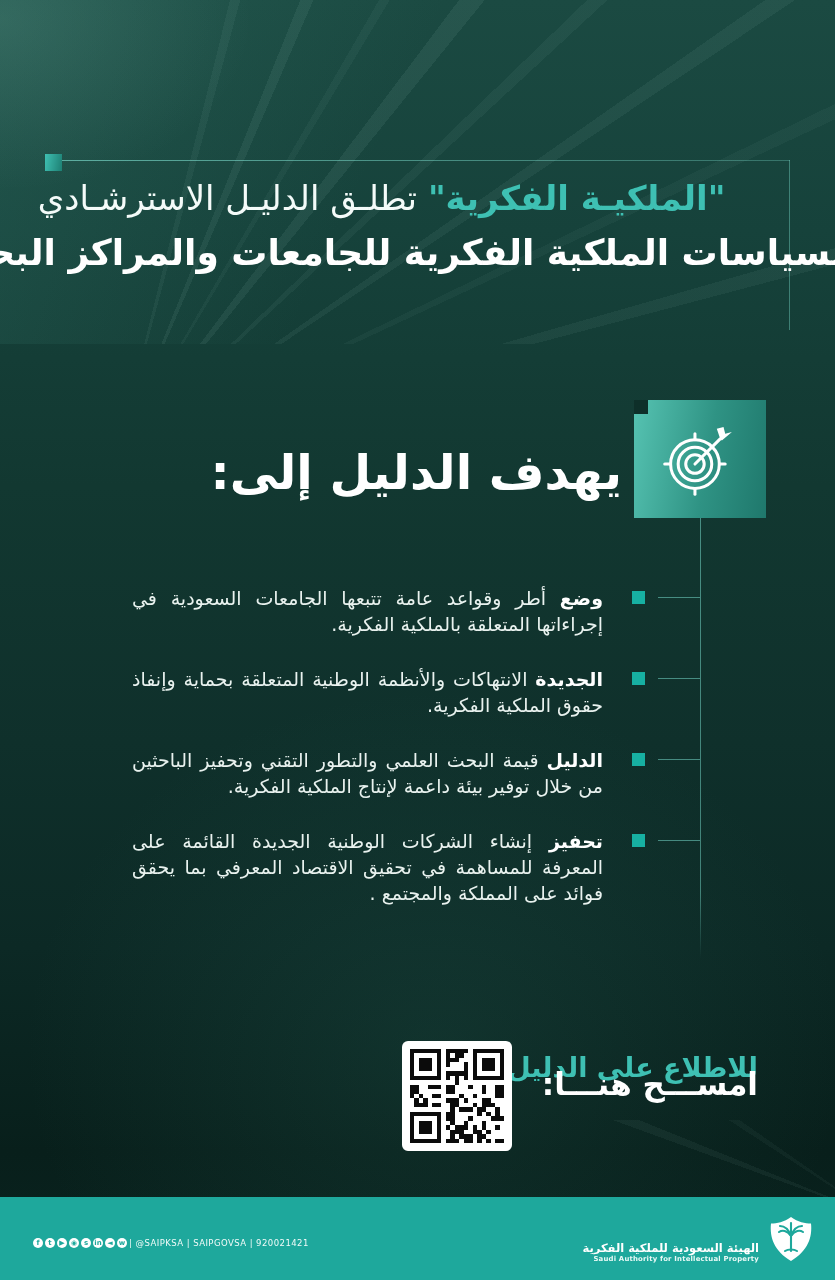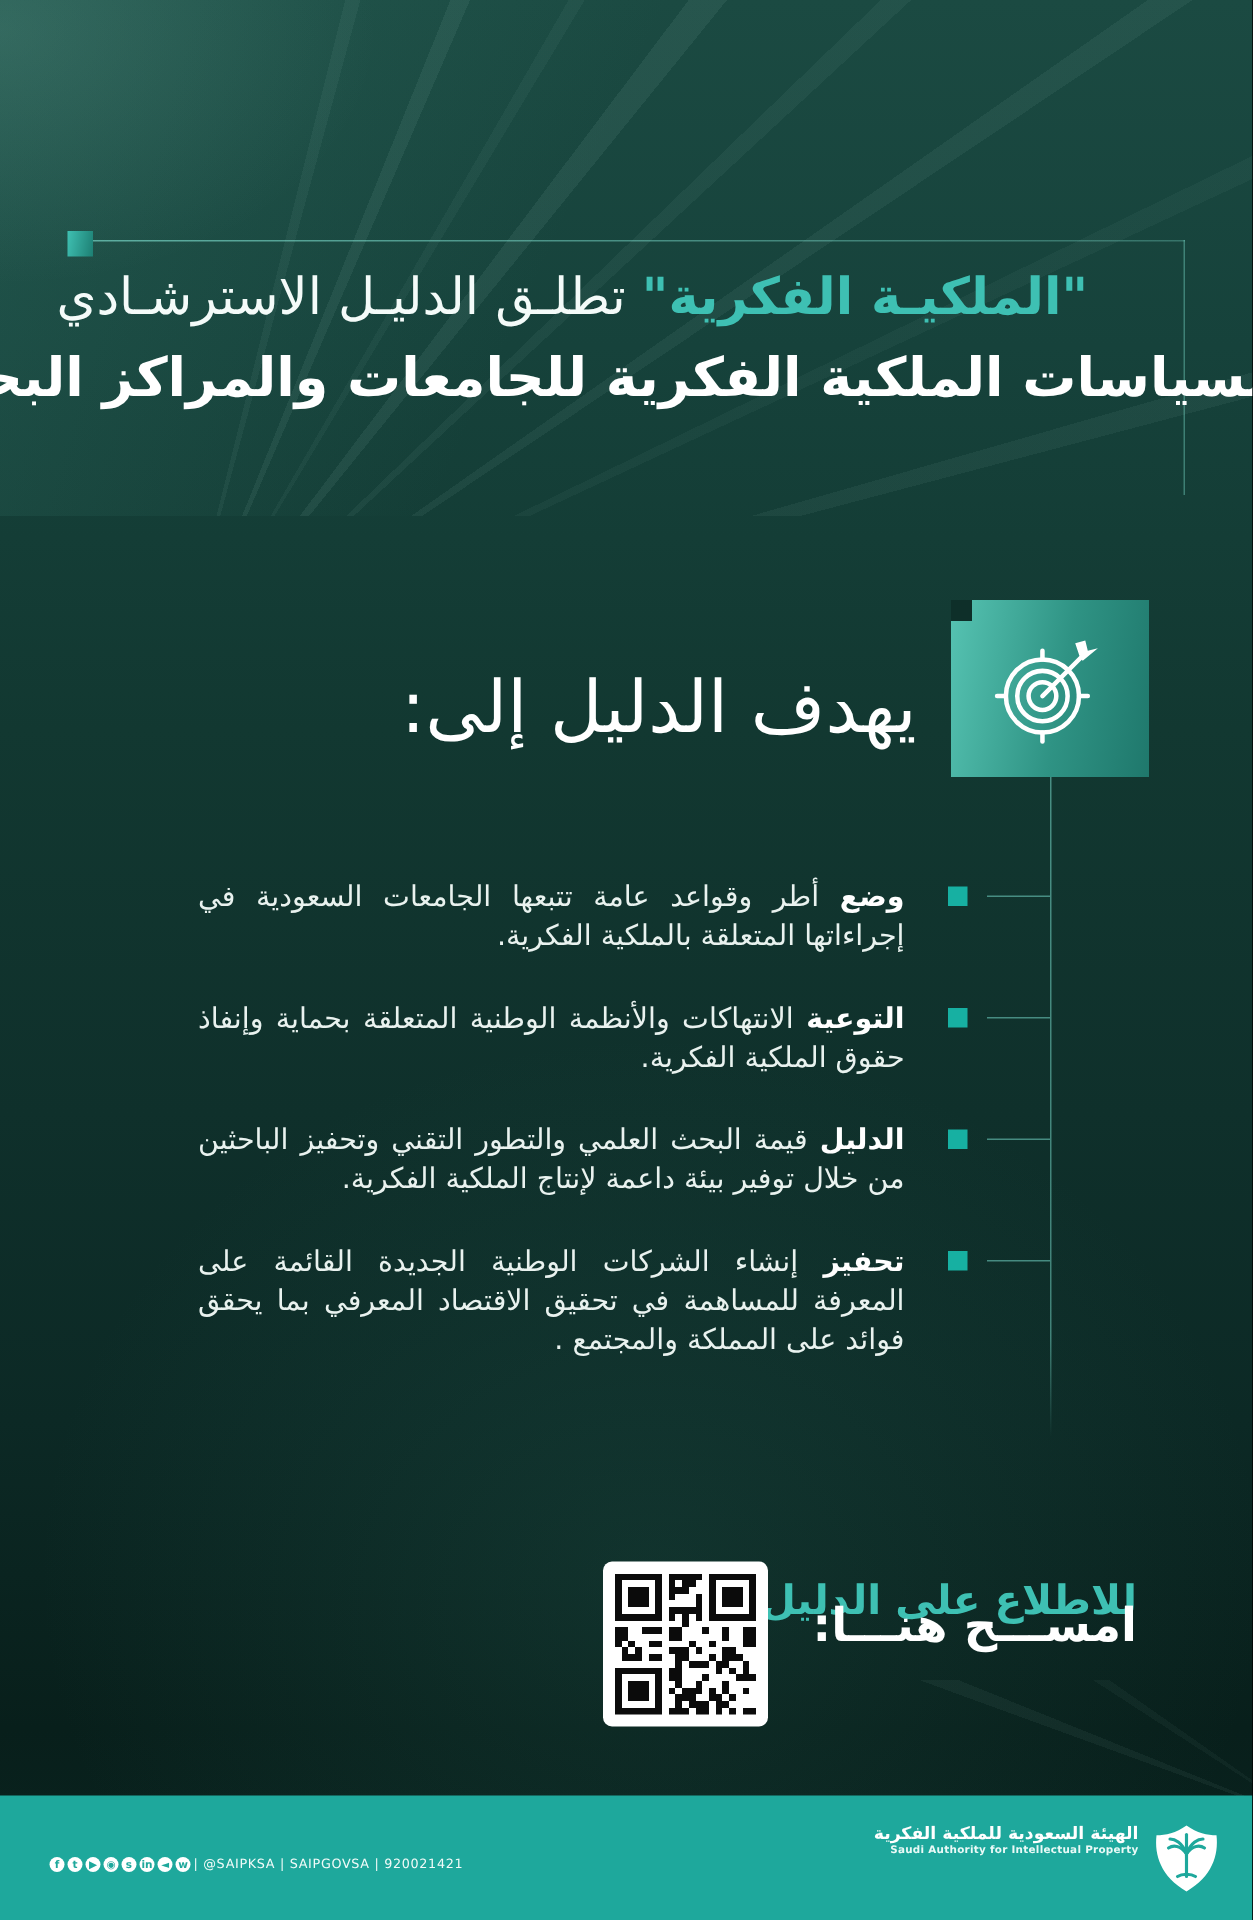--- a/index.html
+++ b/index.html
@@ -51,8 +51,8 @@
   .divider{ position:absolute; left:0; top:329px; width:835px; height:10px;
     background:linear-gradient(90deg,#58cab8 0%,#3aab9c 40%,#27datrash 0) , linear-gradient(90deg,#58cab8 0%,#35a394 45%,#1f8478 100%); }
   
-  .goal-heading{ position:absolute; right:224px; top:444px; direction:rtl;
-    font-size:48px; font-weight:400; color:#ffffff; white-space:nowrap; }
+  .goal-heading{ position:absolute; right:213px; top:444px; direction:rtl;
+    font-size:48px; font-weight:700; color:#ffffff; white-space:nowrap; }
   .icon-box{ position:absolute; left:634px; top:400px; width:132px; height:118px;
     background:linear-gradient(100deg,#56c3b2 0%,#2f9384 55%,#1f786c 100%);
     display:flex; align-items:center; justify-content:center; }

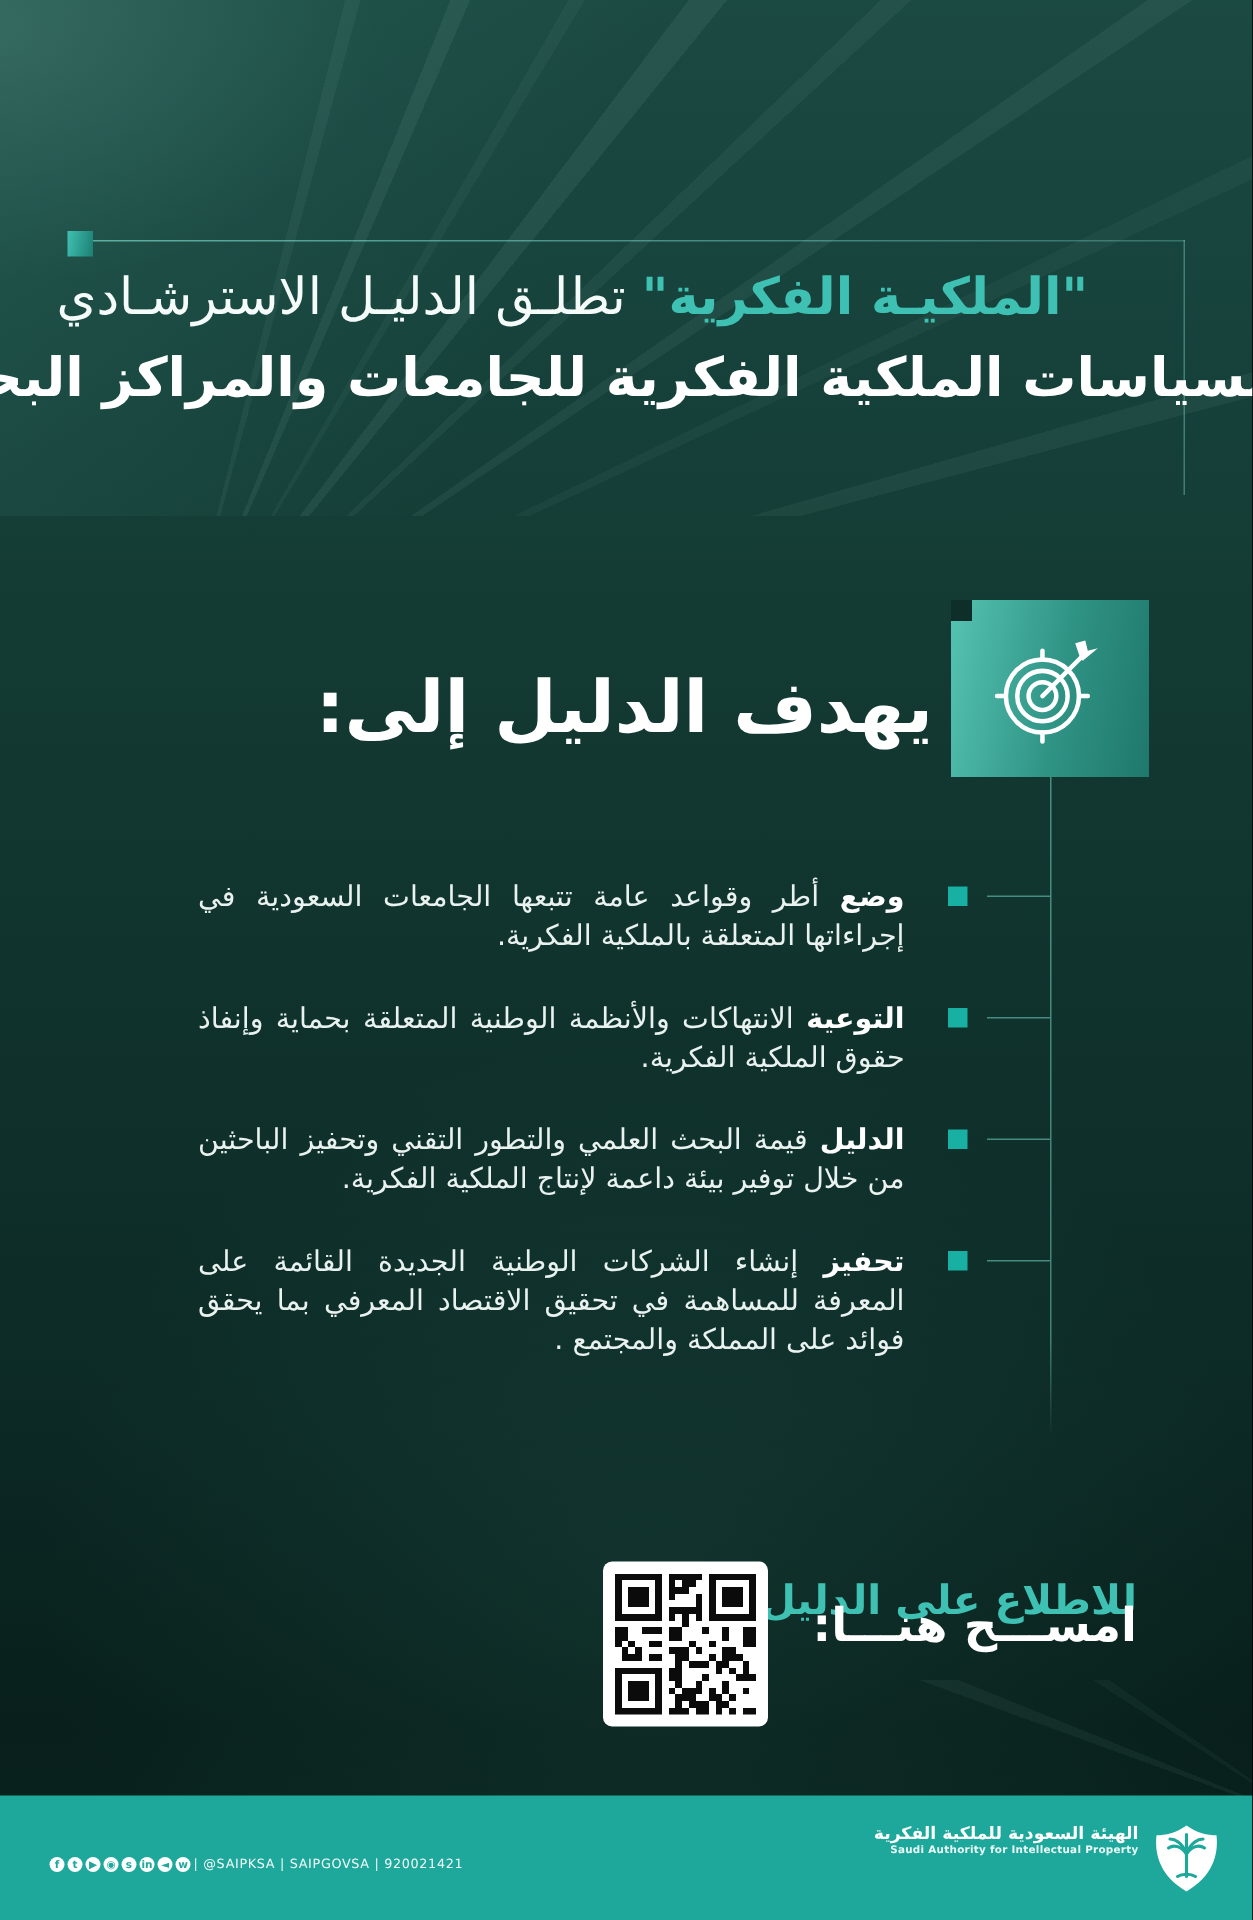--- a/index.html
+++ b/index.html
@@ -135,7 +135,7 @@
     <div class="bullet">
       <span class="marker"></span>
       <span class="connector"></span>
-      <b>التوعية</b><span> الانتهاكات والأنظمة الوطنية المتعلقة بحماية وإنفاذ حقوق الملكية الفكرية.</span>
+      <b>الجديدة</b><span> الانتهاكات والأنظمة الوطنية المتعلقة بحماية وإنفاذ حقوق الملكية الفكرية.</span>
     </div>
     <div class="bullet">
       <span class="marker"></span>

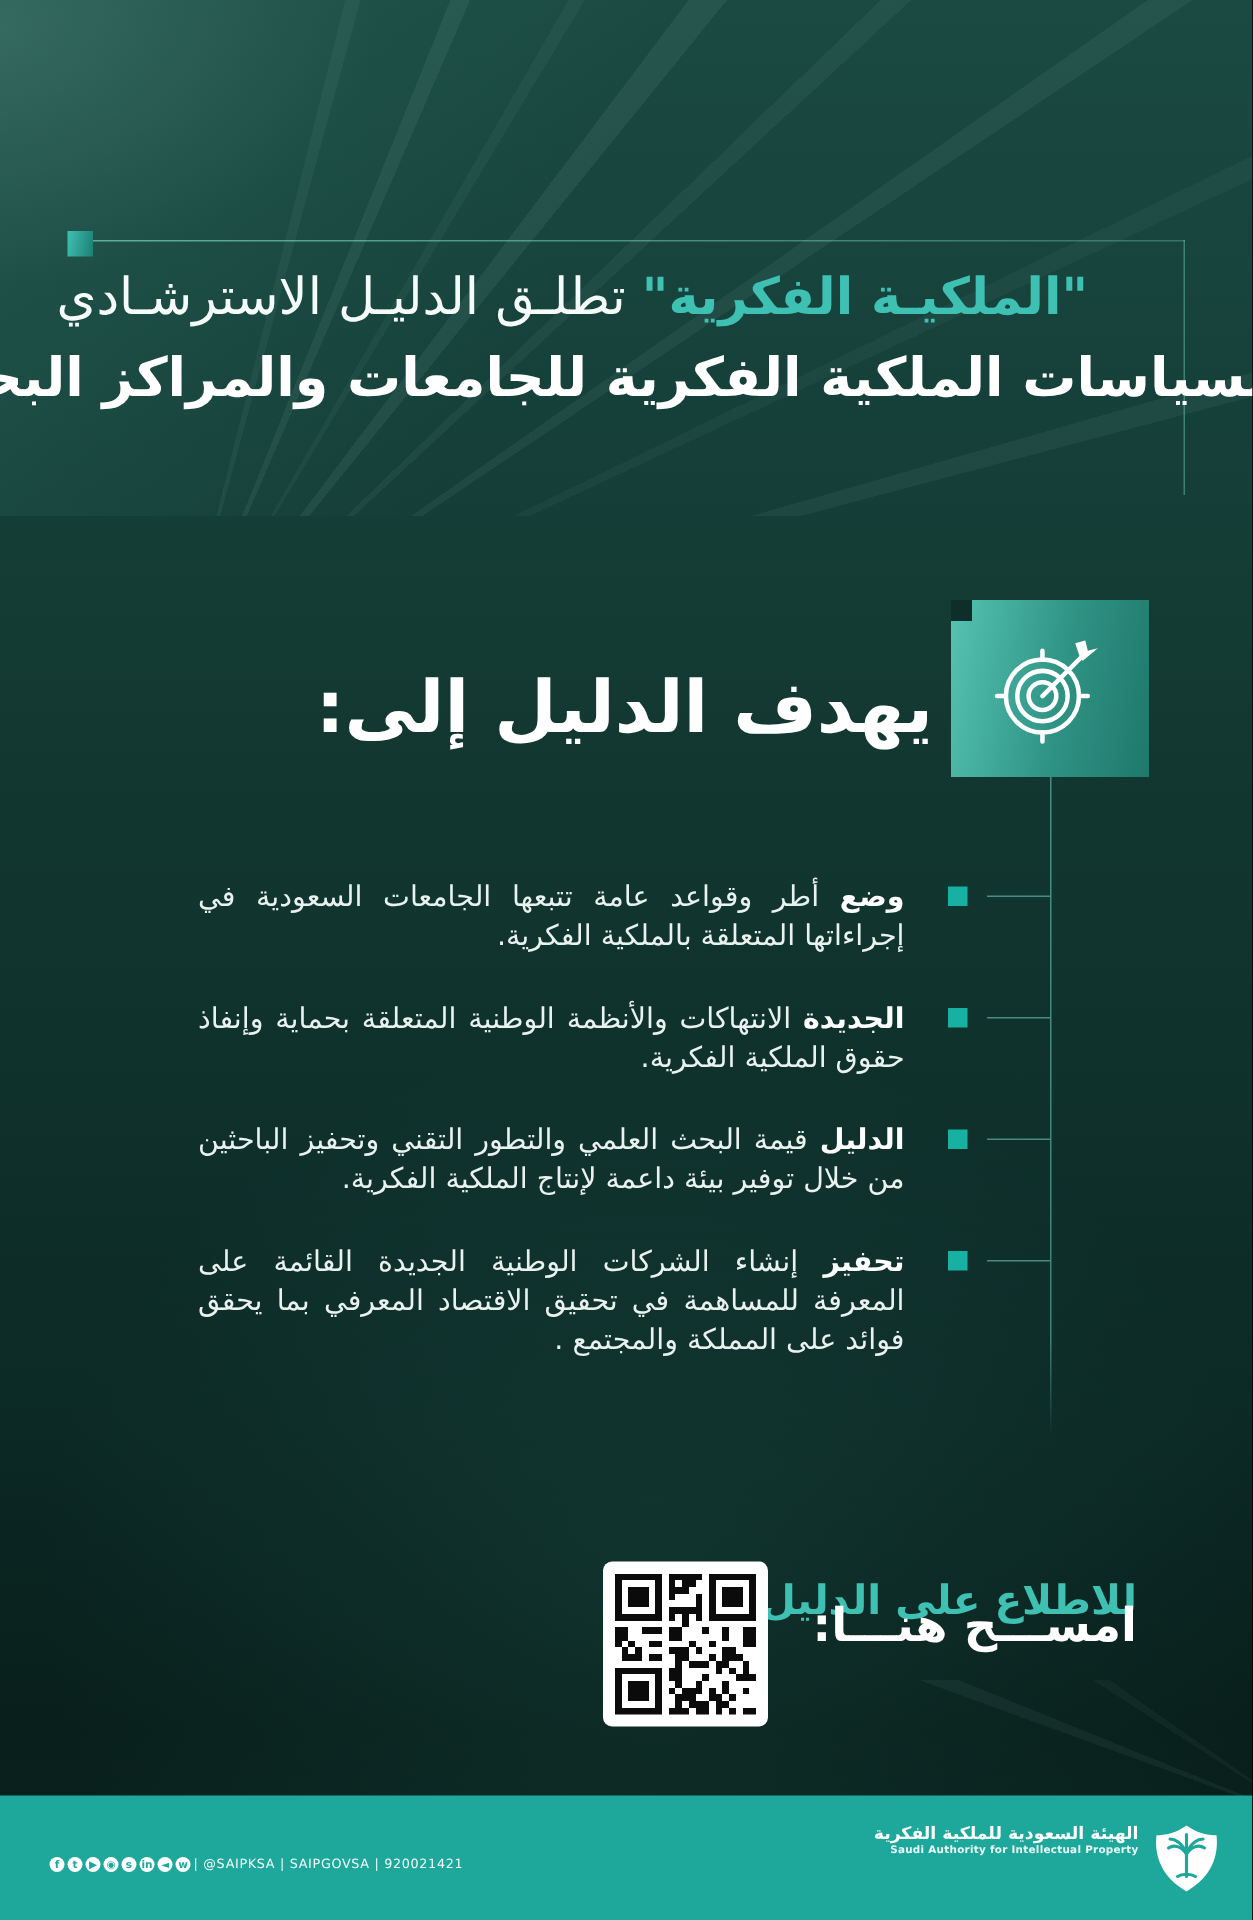--- a/index.html
+++ b/index.html
@@ -82,7 +82,7 @@
     font-size:7px; font-weight:800; line-height:10px; text-align:center; display:inline-block; overflow:hidden; }
   .handles{ margin-right:2px; margin-left:0; padding-right:5px; font-size:8.5px; font-weight:400;
     color:#f2fbf9; letter-spacing:.45px; white-space:nowrap; }
-  .logo{ display:flex; align-items:flex-start; gap:8px; }
+  .logo{ display:flex; align-items:flex-end; gap:8px; }
   .logo-text{ text-align:right; direction:rtl; }
   .logo-ar{ font-size:11.5px; font-weight:800; color:#ffffff; direction:rtl; }
   .logo-en{ font-size:6.9px; font-weight:700; color:#eafaf7; letter-spacing:.2px; direction:ltr; }

